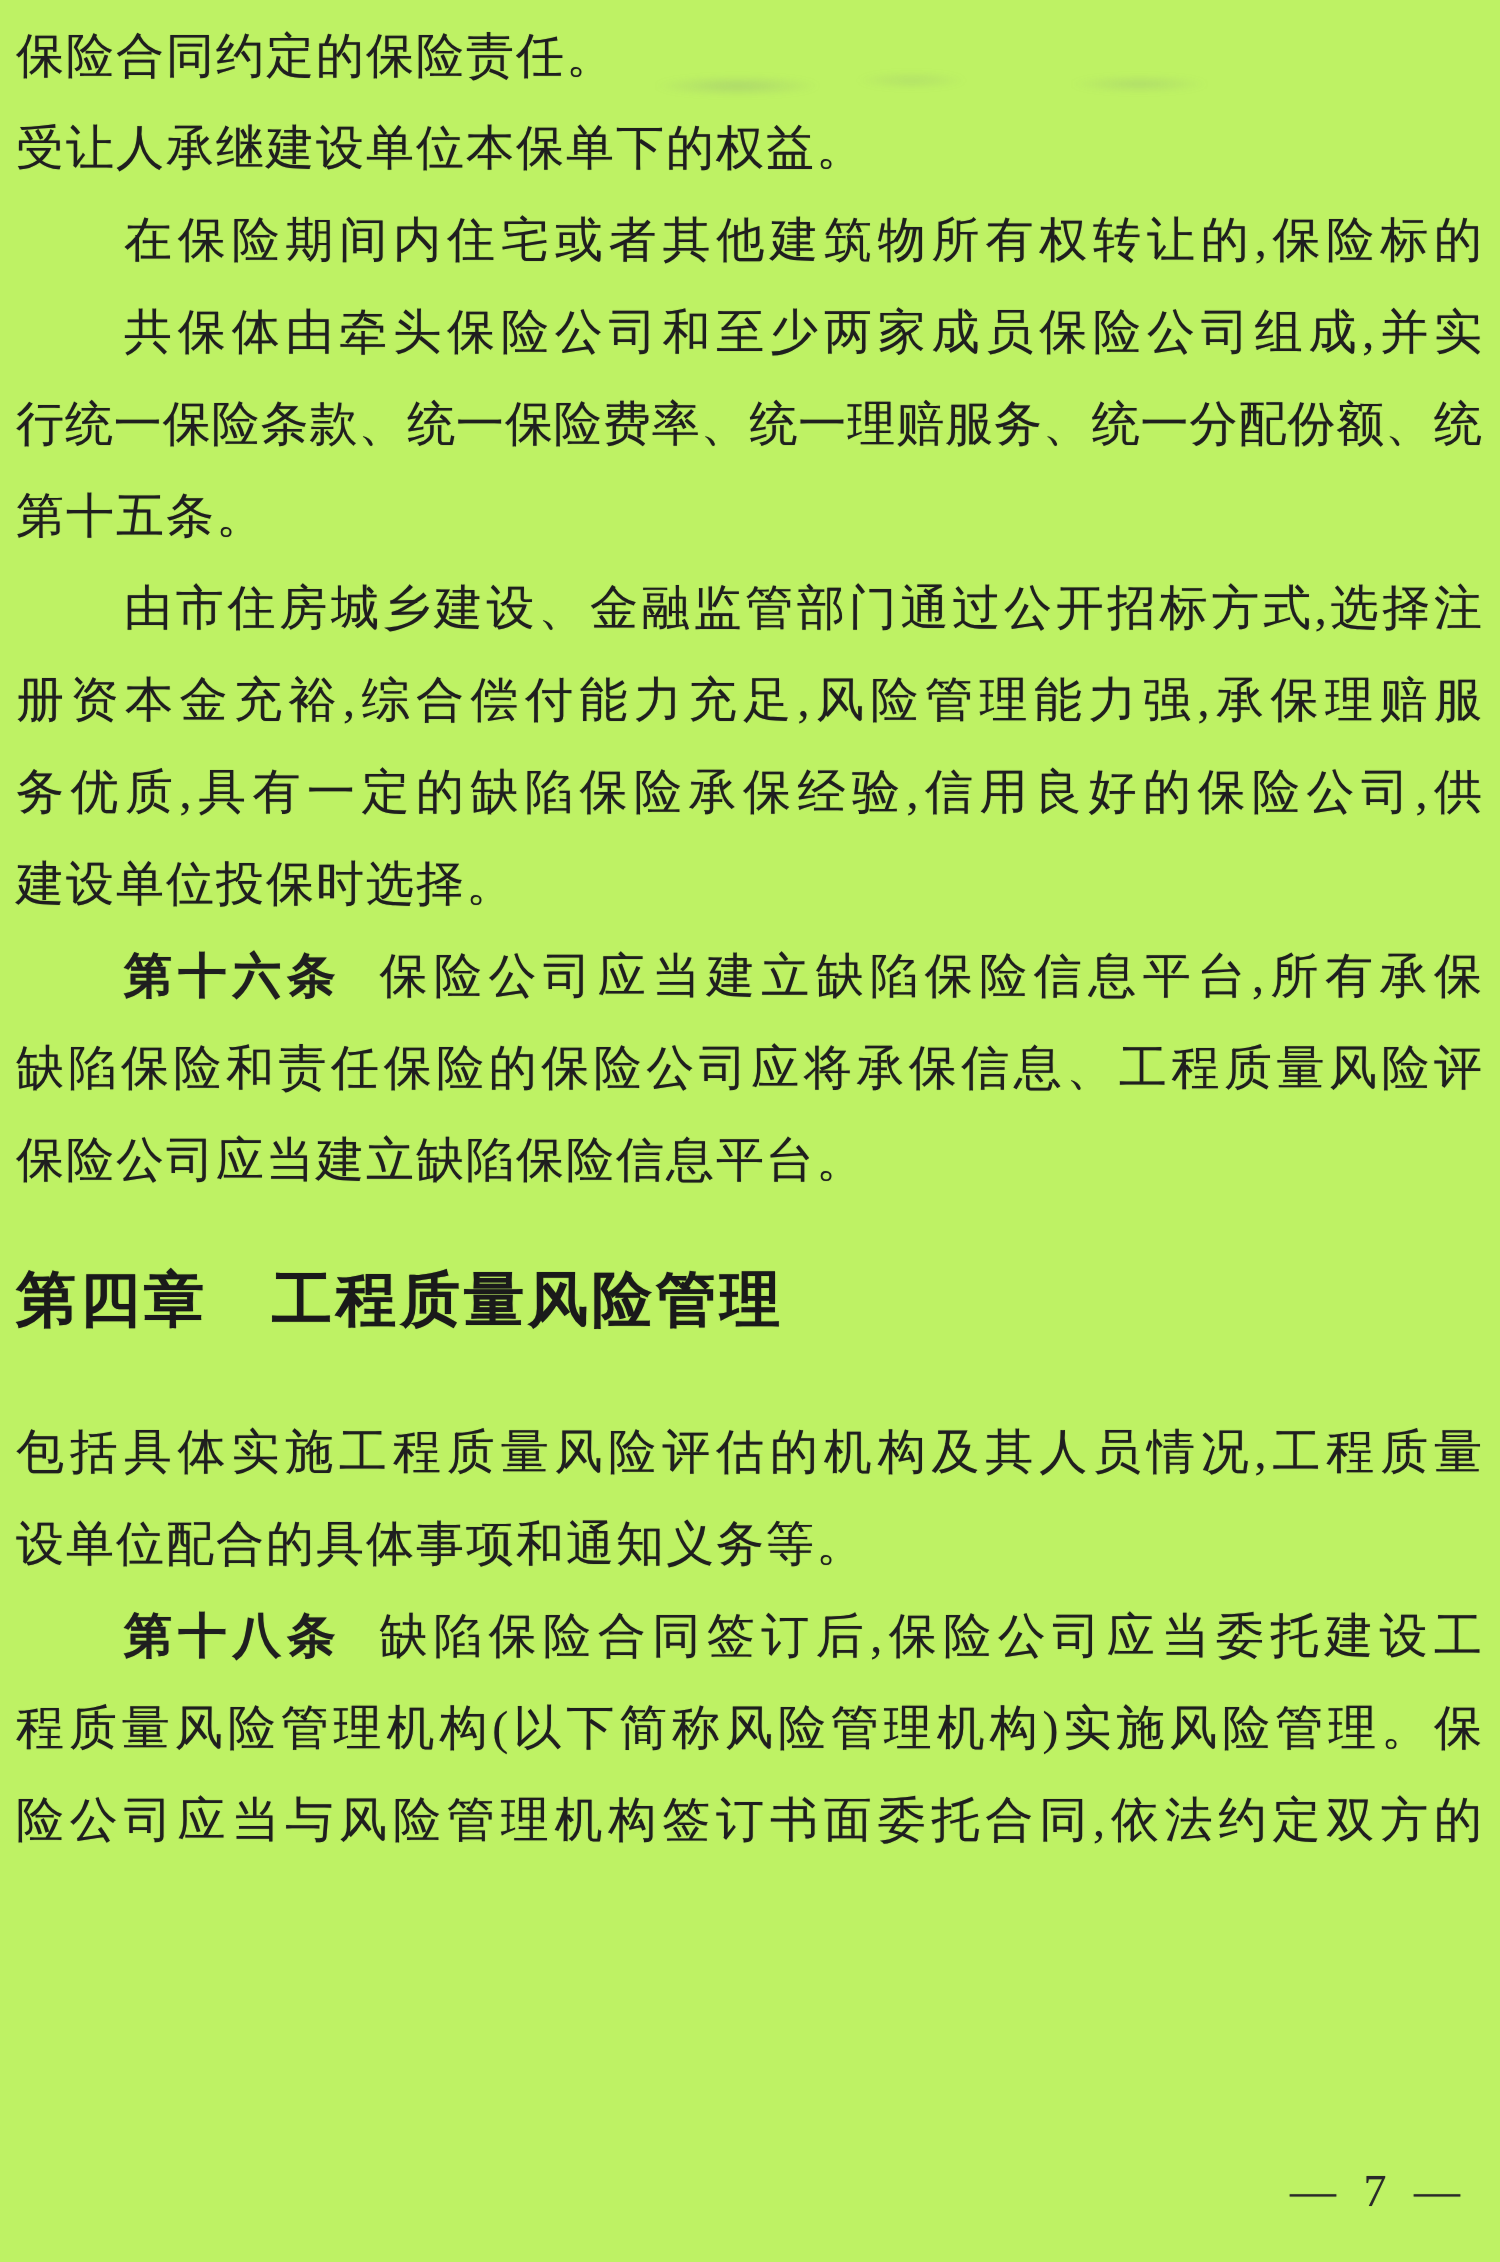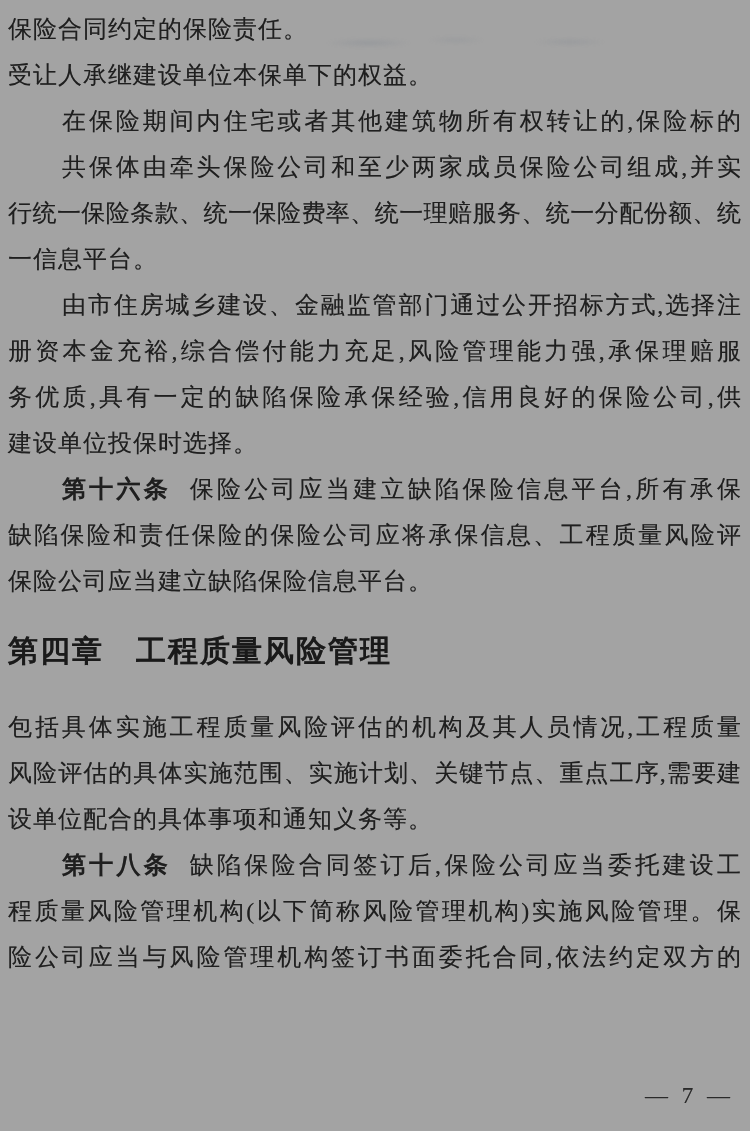--- a/index.html
+++ b/index.html
@@ -8,7 +8,7 @@
     position: relative;
     width: 750px;
     height: 1131px;
-    background: #a3a3a3;
+    background: #bef264;
     overflow: hidden;
     font-family: "Liberation Serif", "DejaVu Serif", serif;
     color: #1f1f1f;

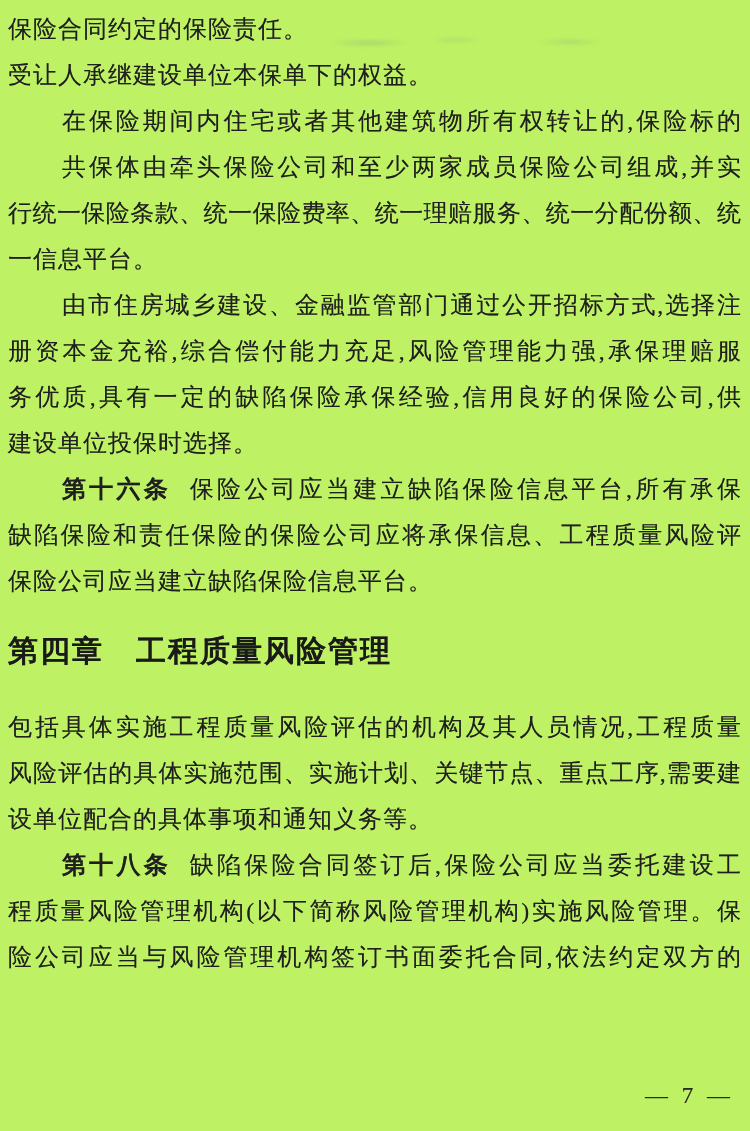--- a/index.html
+++ b/index.html
@@ -94,7 +94,7 @@
         <div class="line indent fill"><span class="seg">在保险期间内住宅或者其他建筑物所有权转让的,保险标的</span></div>
         <div class="line indent fill"><span class="seg">共保体由牵头保险公司和至少两家成员保险公司组成,并实</span></div>
         <div class="line fill"><span class="seg">行统一保险条款、统一保险费率、统一理赔服务、统一分配份额、统</span></div>
-        <div class="line"><span class="seg">一信息平台。</span></div>
+        <div class="line"><span class="seg">第十五条。</span></div>
         <div class="line indent fill"><span class="seg">由市住房城乡建设、金融监管部门通过公开招标方式,选择注</span></div>
         <div class="line fill"><span class="seg">册资本金充裕,综合偿付能力充足,风险管理能力强,承保理赔服</span></div>
         <div class="line fill"><span class="seg">务优质,具有一定的缺陷保险承保经验,信用良好的保险公司,供</span></div>

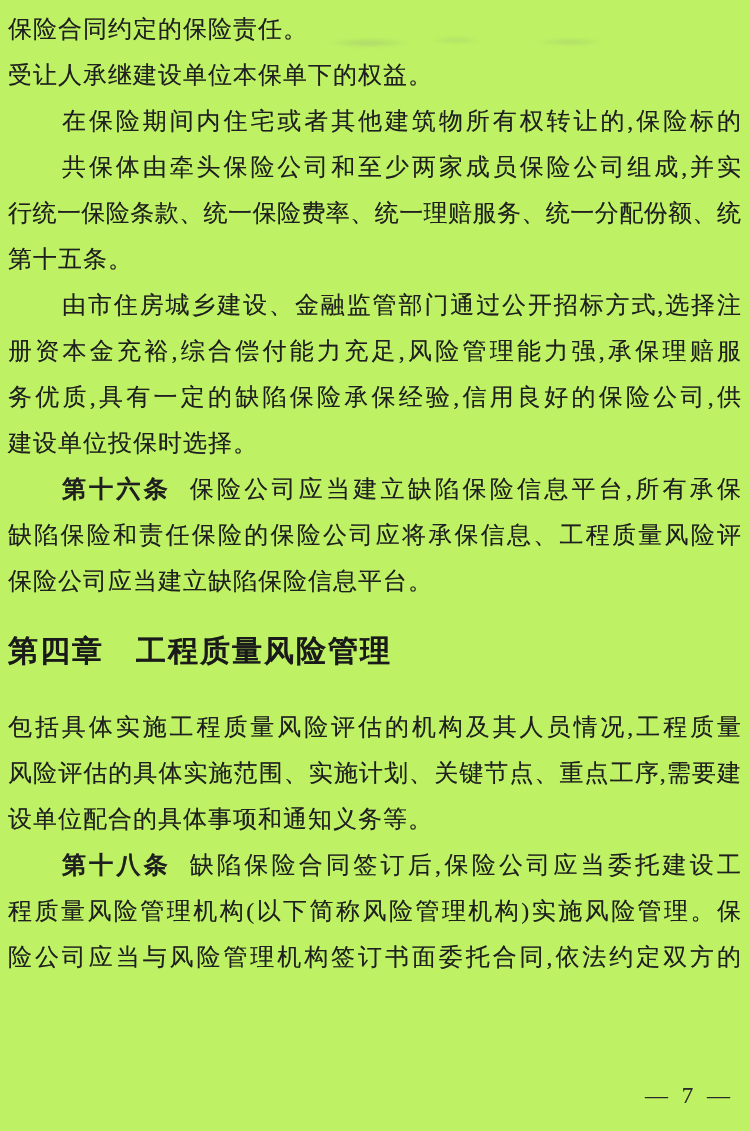--- a/index.html
+++ b/index.html
@@ -108,7 +108,6 @@
 
     <div>
         <div class="line fill"><span class="seg">包括具体实施工程质量风险评估的机构及其人员情况,工程质量</span></div>
-        <div class="line fill"><span class="seg">风险评估的具体实施范围、实施计划、关键节点、重点工序,需要建</span></div>
         <div class="line"><span class="seg">设单位配合的具体事项和通知义务等。</span></div>
         <div class="line indent fill"><span class="seg-bold">第十八条</span><span class="seg">缺陷保险合同签订后,保险公司应当委托建设工</span></div>
         <div class="line fill"><span class="seg">程质量风险管理机构(以下简称风险管理机构)实施风险管理。保</span></div>

